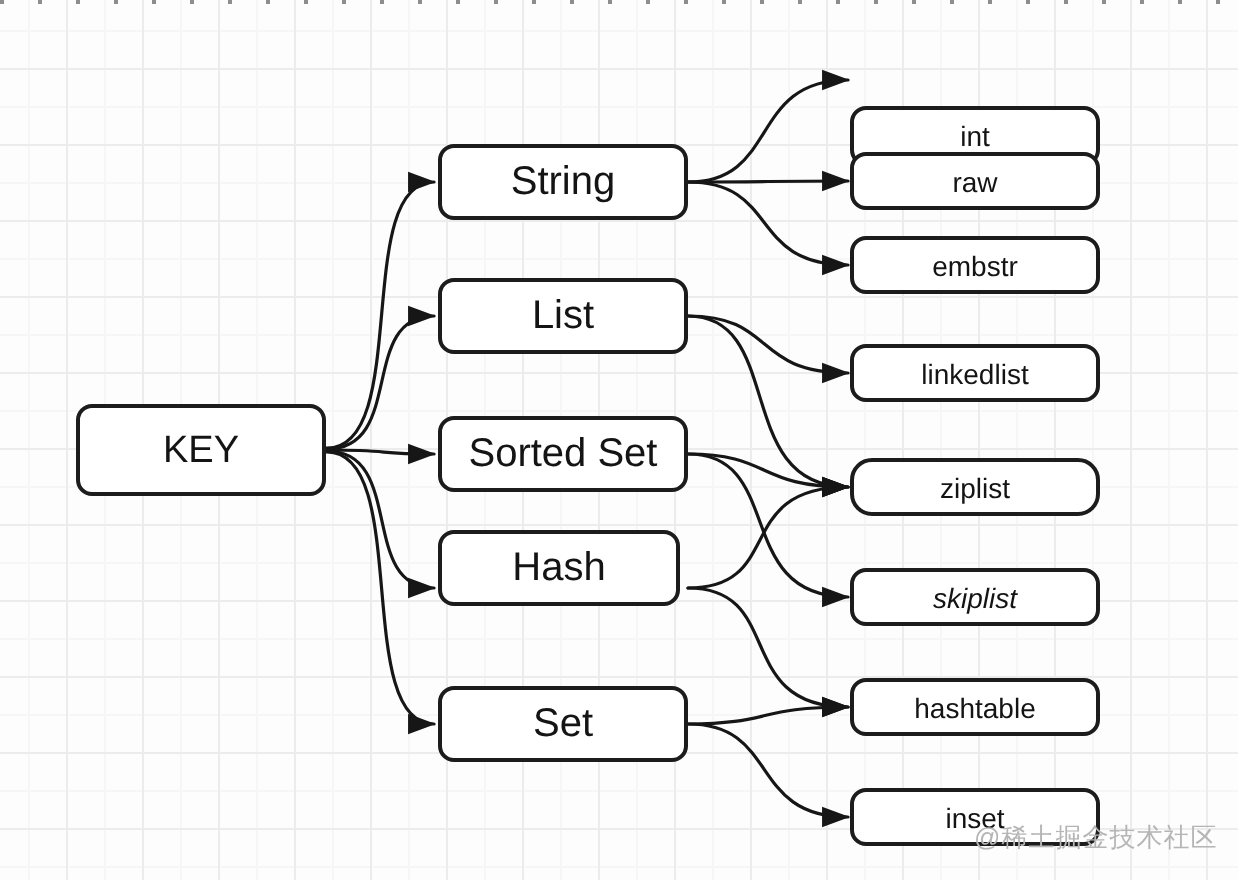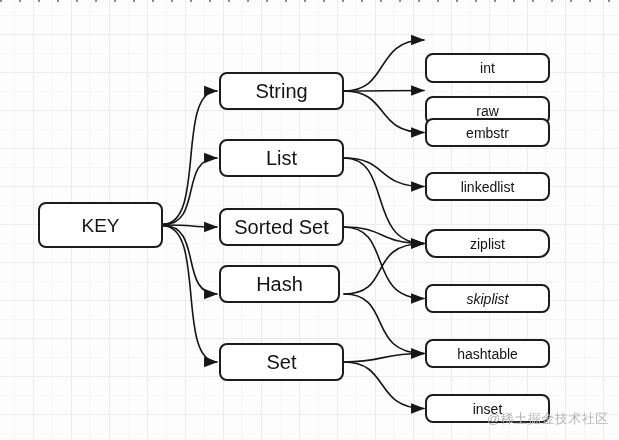--- a/index.html
+++ b/index.html
@@ -45,7 +45,7 @@
   
   .rcol{width:125px;height:29px;font-size:14px;}
   .n-int{left:425px;top:25px;height:30px;margin-top:28px;}
-  .n-raw{left:425px;top:76px;margin-top:20px;}
+  .n-raw{left:425px;top:76px;}
   .n-embstr{left:425px;top:118px;}
   .n-linkedlist{left:425px;top:172px;}
   .n-ziplist{left:425px;top:229px;border-radius:11px;}

